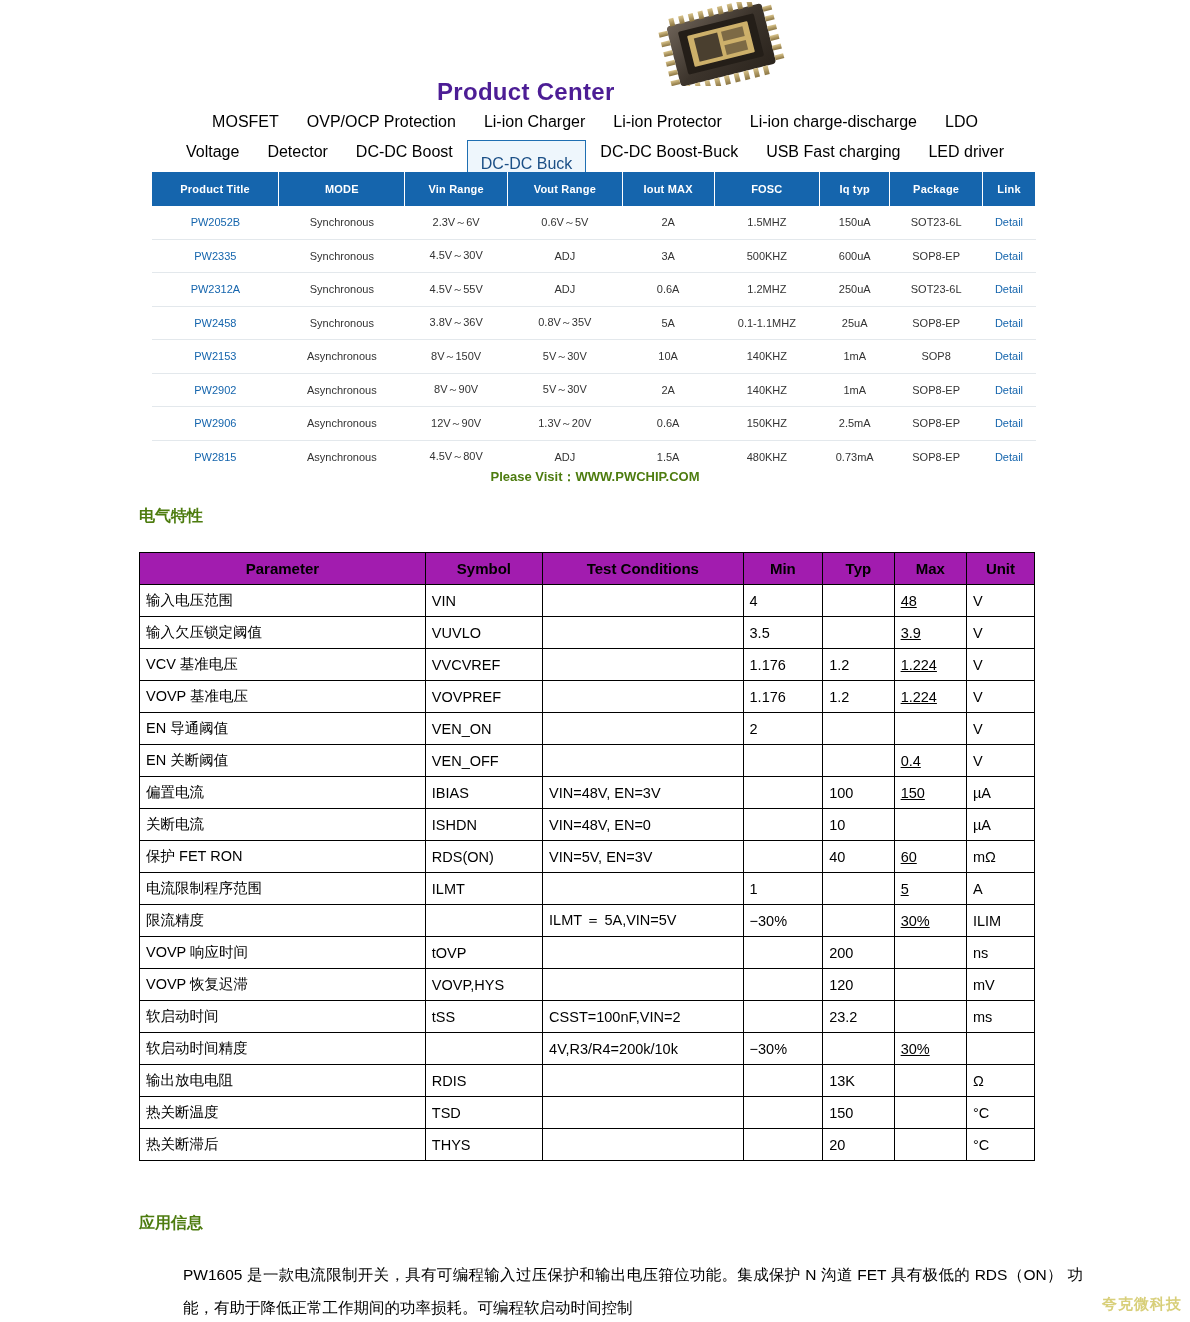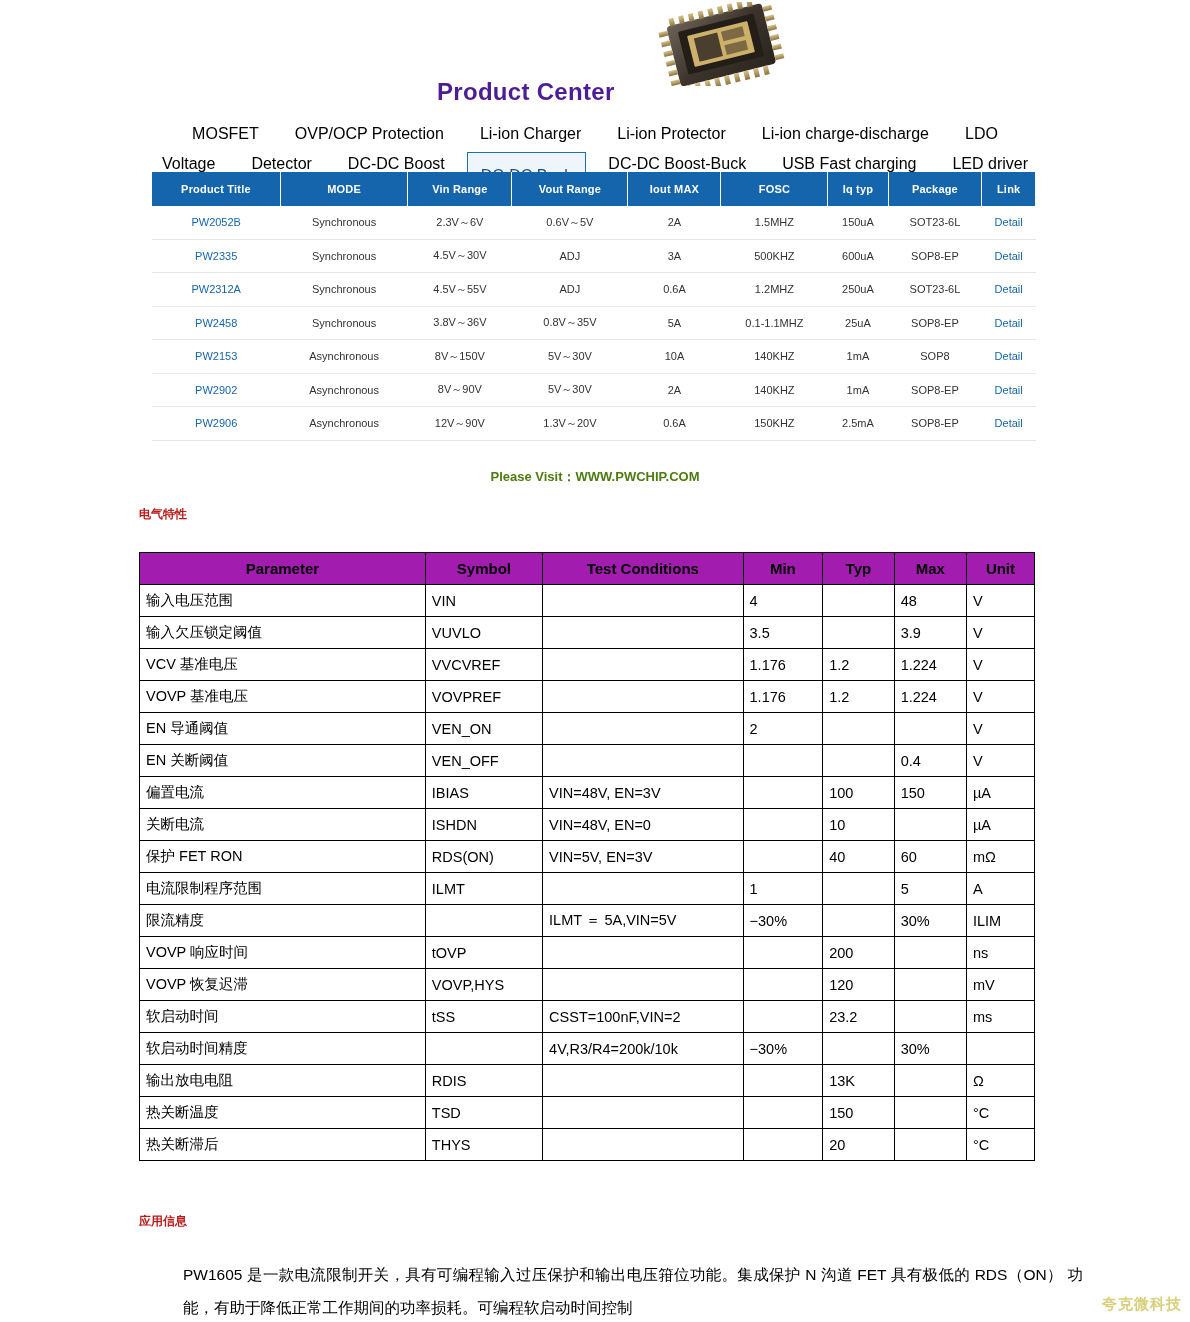--- a/index.html
+++ b/index.html
@@ -45,8 +45,7 @@
     width: 1190px;
     display: flex;
     justify-content: center;
-    gap: 8px;
-    margin-top: 12px;
+    gap: 0px;
   }
   .nav-row.row1 { top: 110px; }
   .nav-row.row2 { top: 140px; }

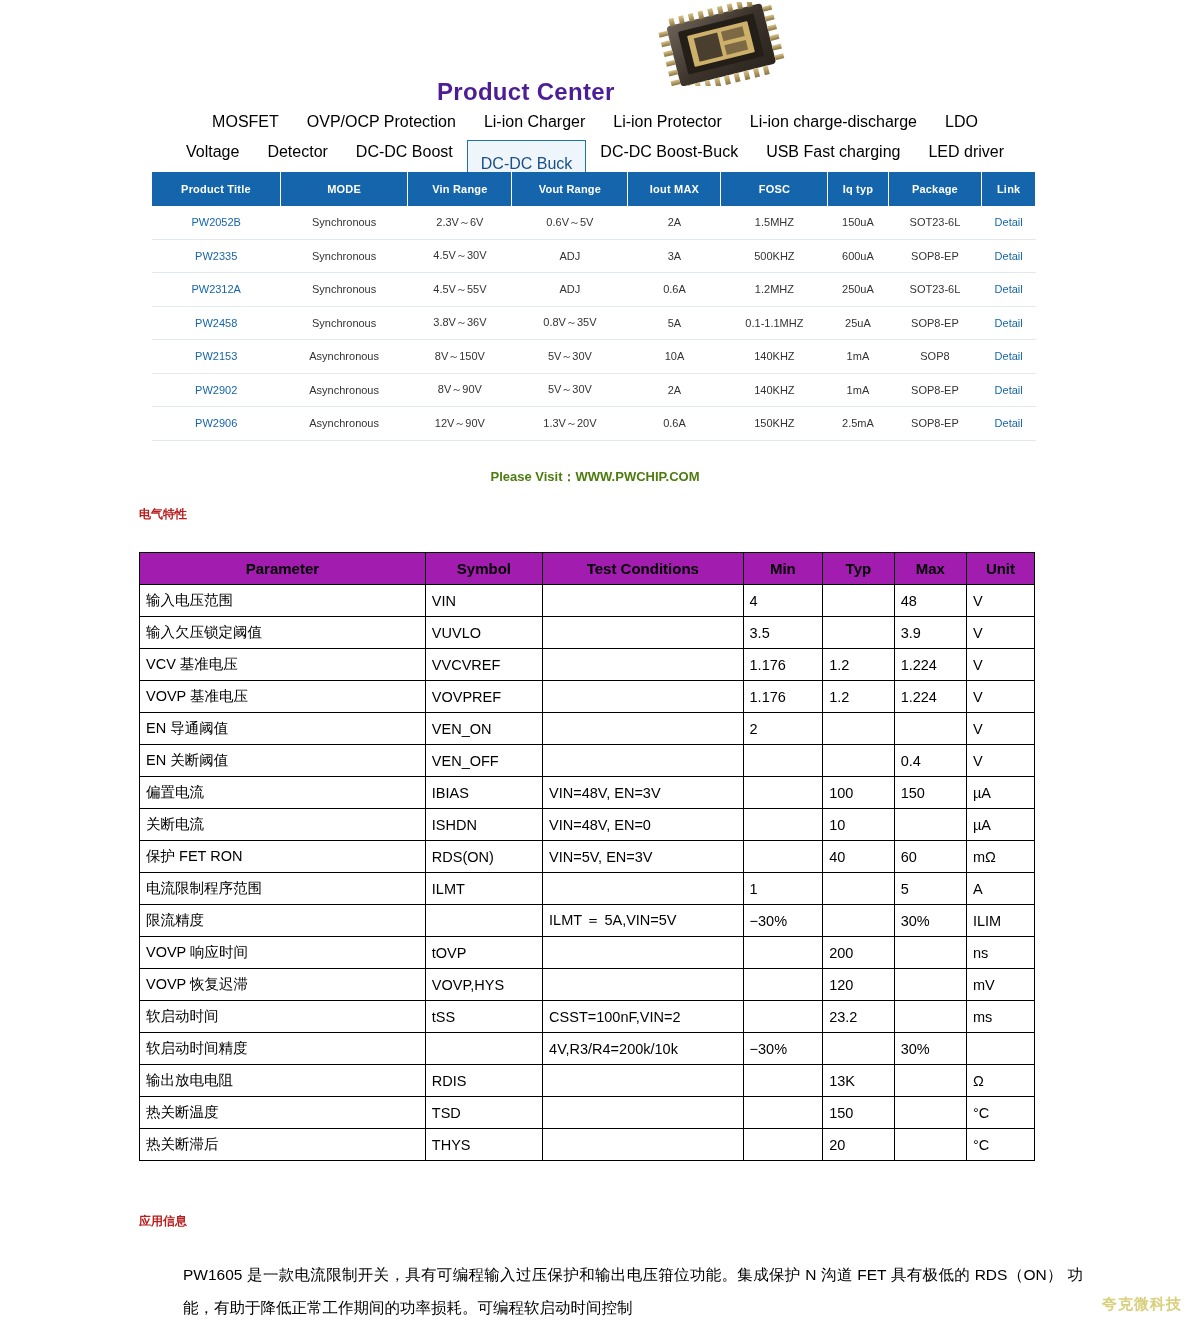--- a/index.html
+++ b/index.html
@@ -342,6 +342,17 @@
           <td>SOP8-EP</td>
           <td class="link-cell">Detail</td>
         </tr>
+        <tr>
+          <td class="title-cell">PW2815</td>
+          <td>Asynchronous</td>
+          <td>4.5V～80V</td>
+          <td>ADJ</td>
+          <td>1.5A</td>
+          <td>480KHZ</td>
+          <td>0.73mA</td>
+          <td>SOP8-EP</td>
+          <td class="link-cell">Detail</td>
+        </tr>
       </tbody>
   </table>
 </div>

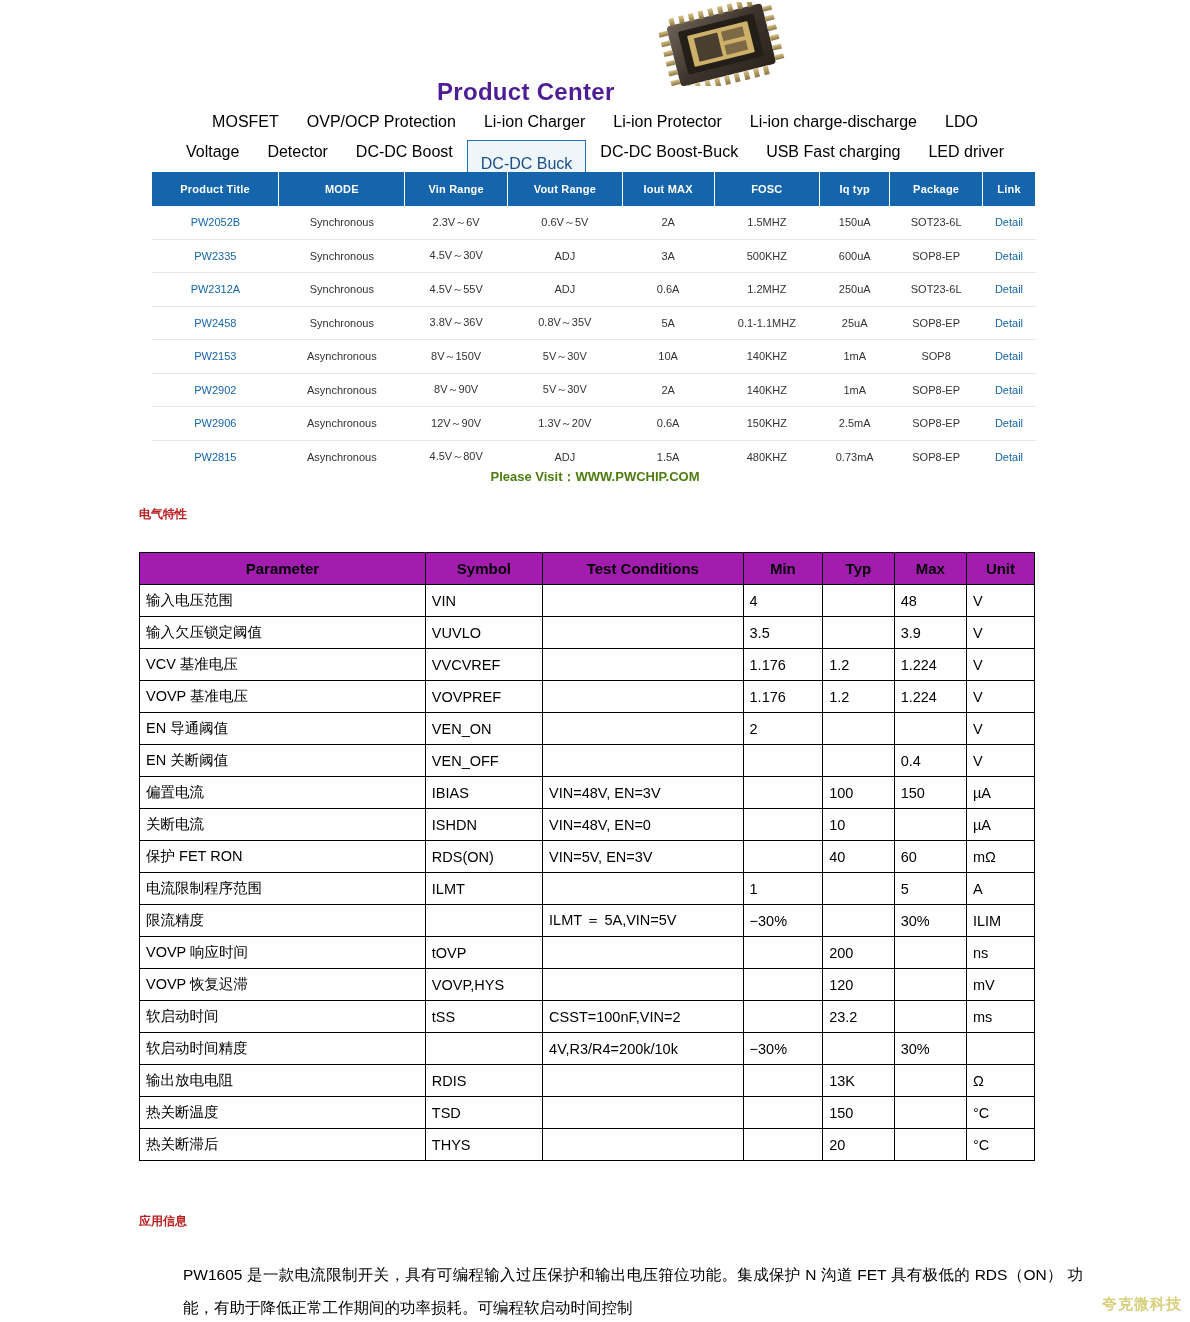--- a/index.html
+++ b/index.html
@@ -109,9 +109,9 @@
   .sec-heading {
     position: absolute;
     left: 139px;
-    font-size: 12px;
+    font-size: 16px;
     font-weight: bold;
-    color: #b91c1c;
+    color: #4d7c0f;
   }
   #h-elec { top: 506px; }
   #h-app  { top: 1213px; }

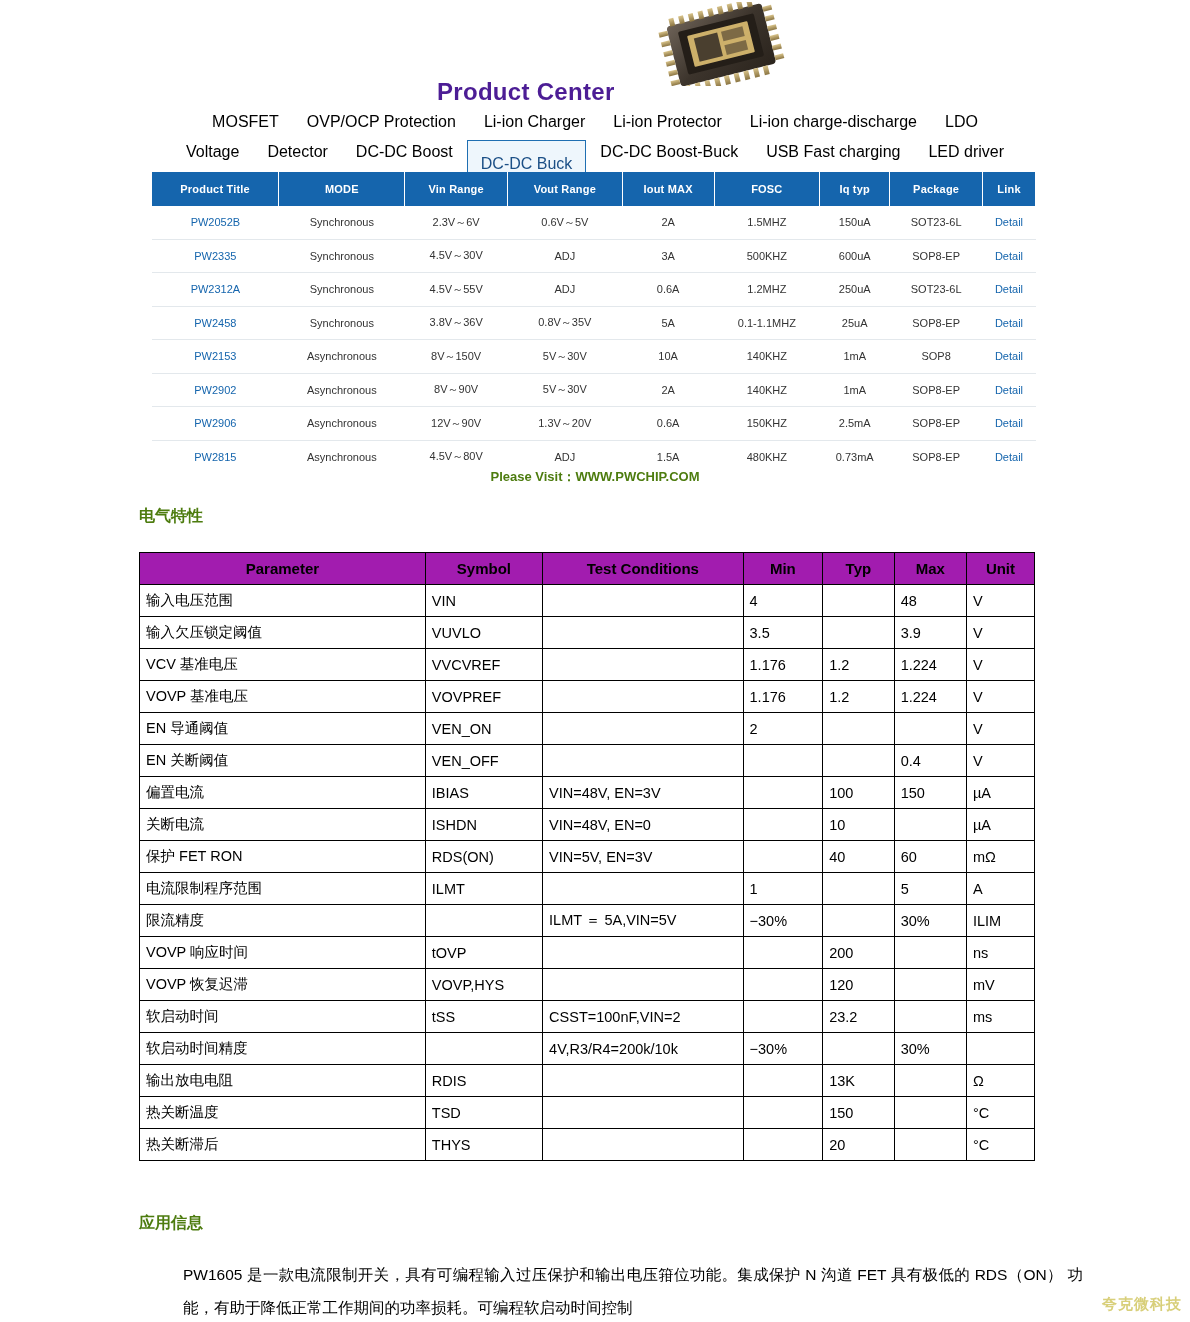--- a/index.html
+++ b/index.html
@@ -145,7 +145,7 @@
   table.etable td.c-cond  { width: 194px; }
   table.etable td.c-min   { width: 70px; }
   table.etable td.c-typ   { width: 62px; }
-  table.etable td.c-max   { width: 62px; }
+  table.etable td.c-max   { width: 62px; text-decoration: underline; }
   table.etable td.c-unit  { width: 58px; }
 
   

